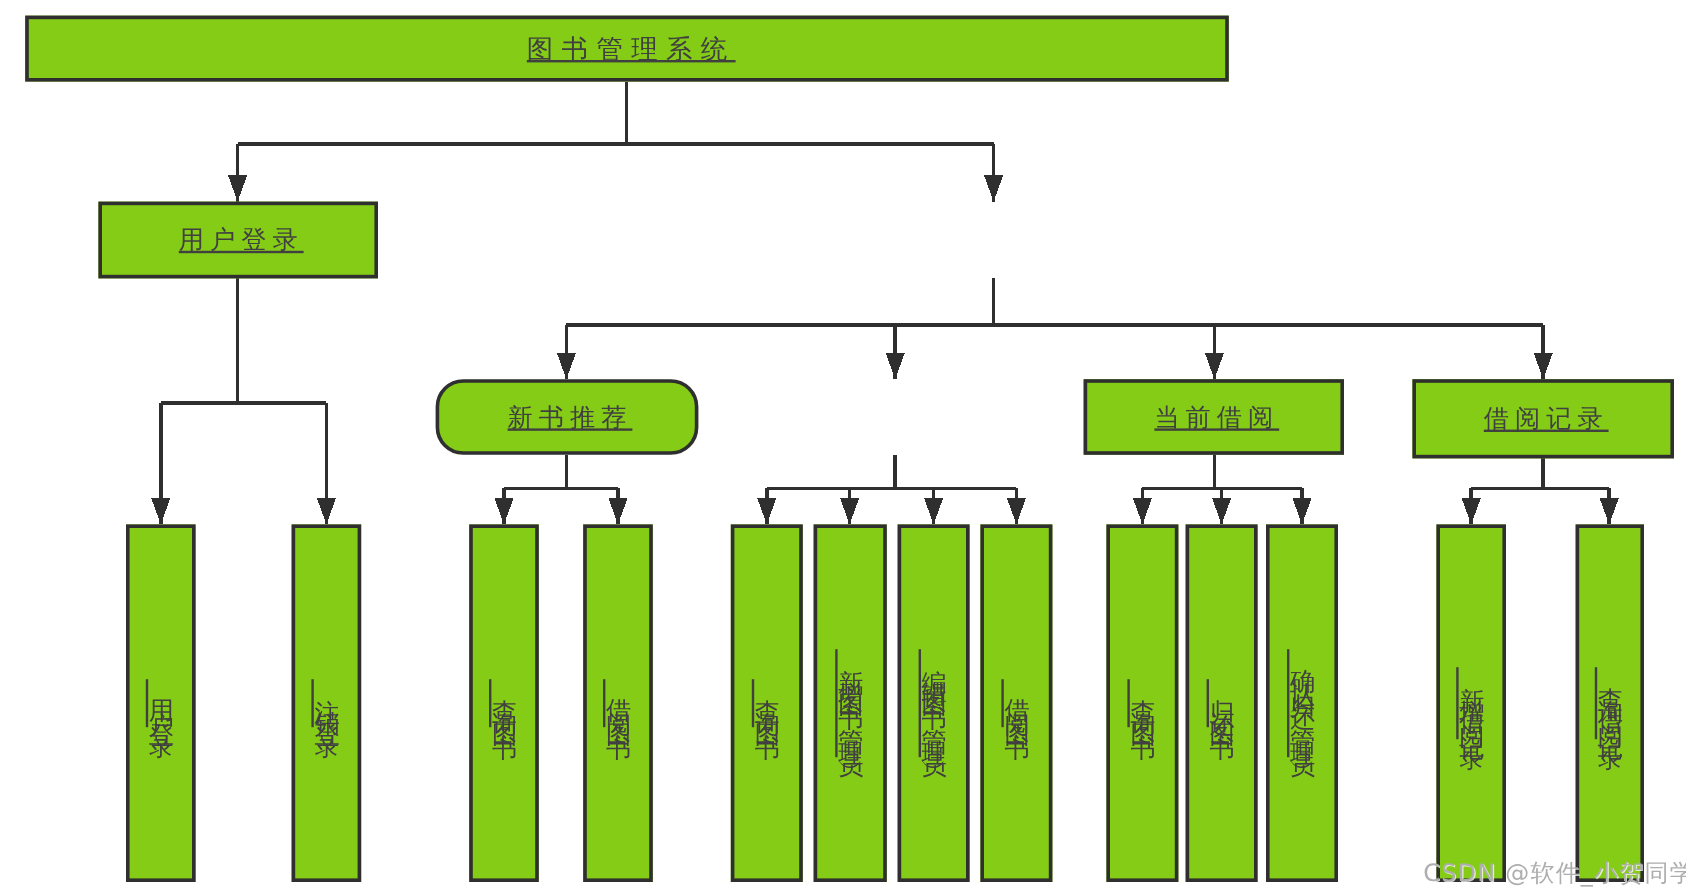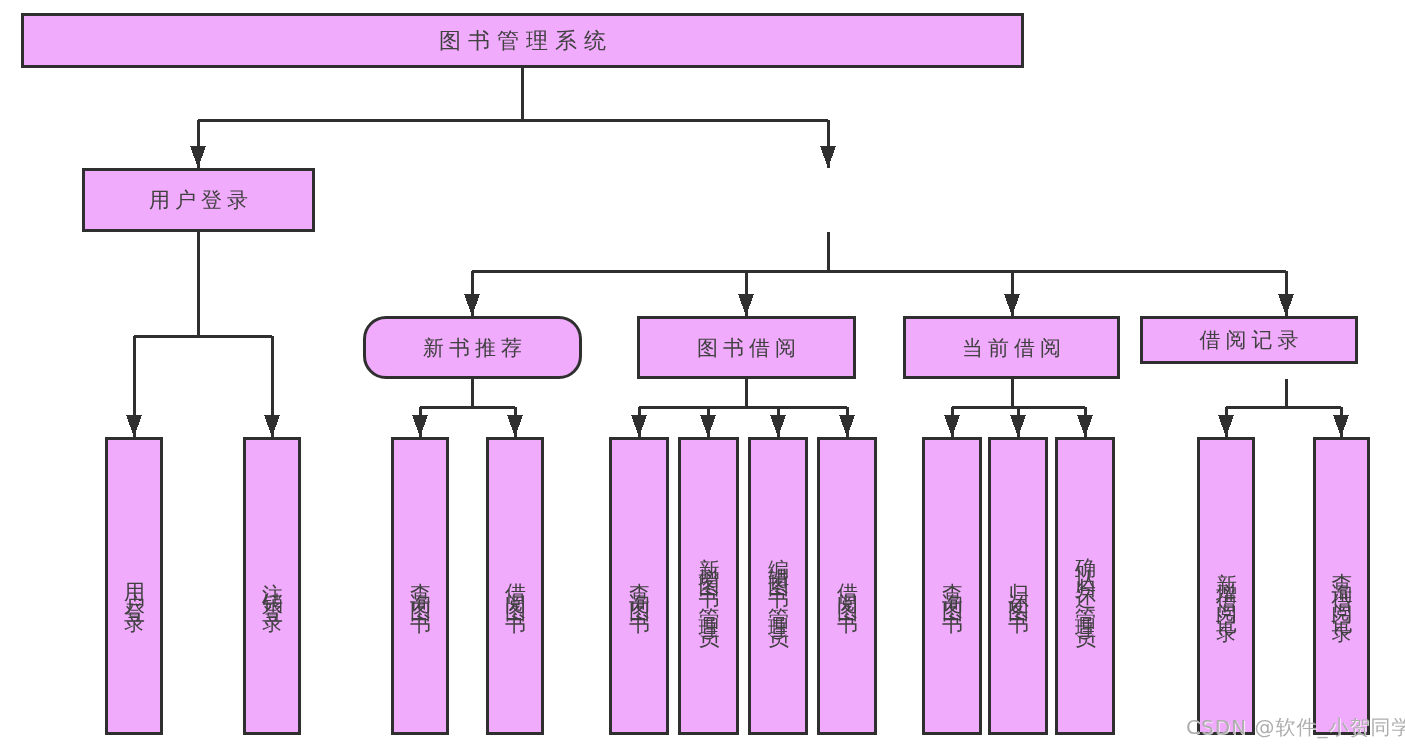--- a/index.html
+++ b/index.html
@@ -29,13 +29,14 @@
     position: absolute;
     box-sizing: border-box;
     border: 3px solid var(--line);
-    background: #f0abfc;
+    background: #84cc16;
     color: var(--text);
     display: flex;
     align-items: center;
     justify-content: center;
     z-index: 2;
     font-size: 21px;
+    text-decoration: underline;
   }
   .node.h span {
     letter-spacing: 5px;

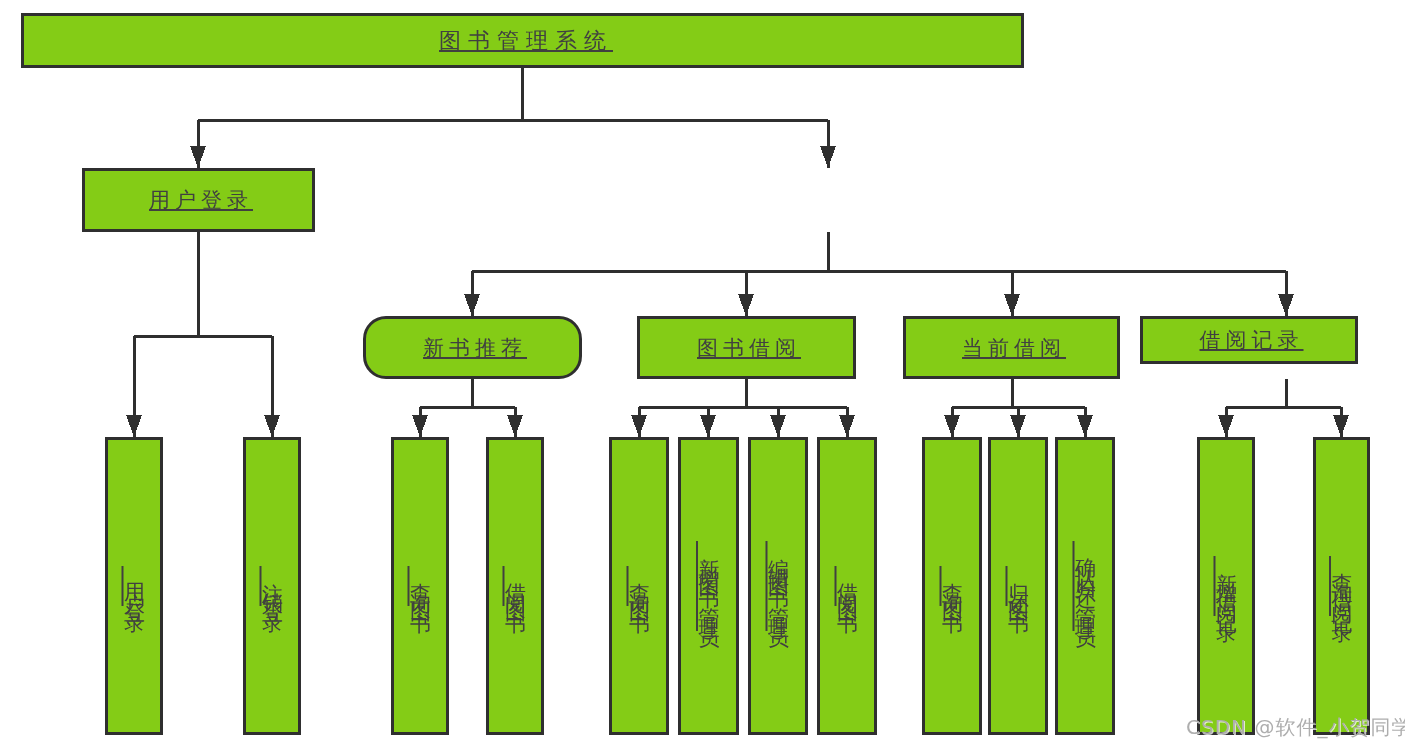--- a/index.html
+++ b/index.html
@@ -119,9 +119,6 @@
   <div class="node h" style="left:363px; top:316px; width:219px; height:63px;border-radius:23px;">
     <span>新书推荐</span>
   </div>
-  <div class="node h" style="left:637px; top:316px; width:219px; height:63px;">
-    <span>图书借阅</span>
-  </div>
   <div class="node h" style="left:903px; top:316px; width:217px; height:63px;">
     <span>当前借阅</span>
   </div>

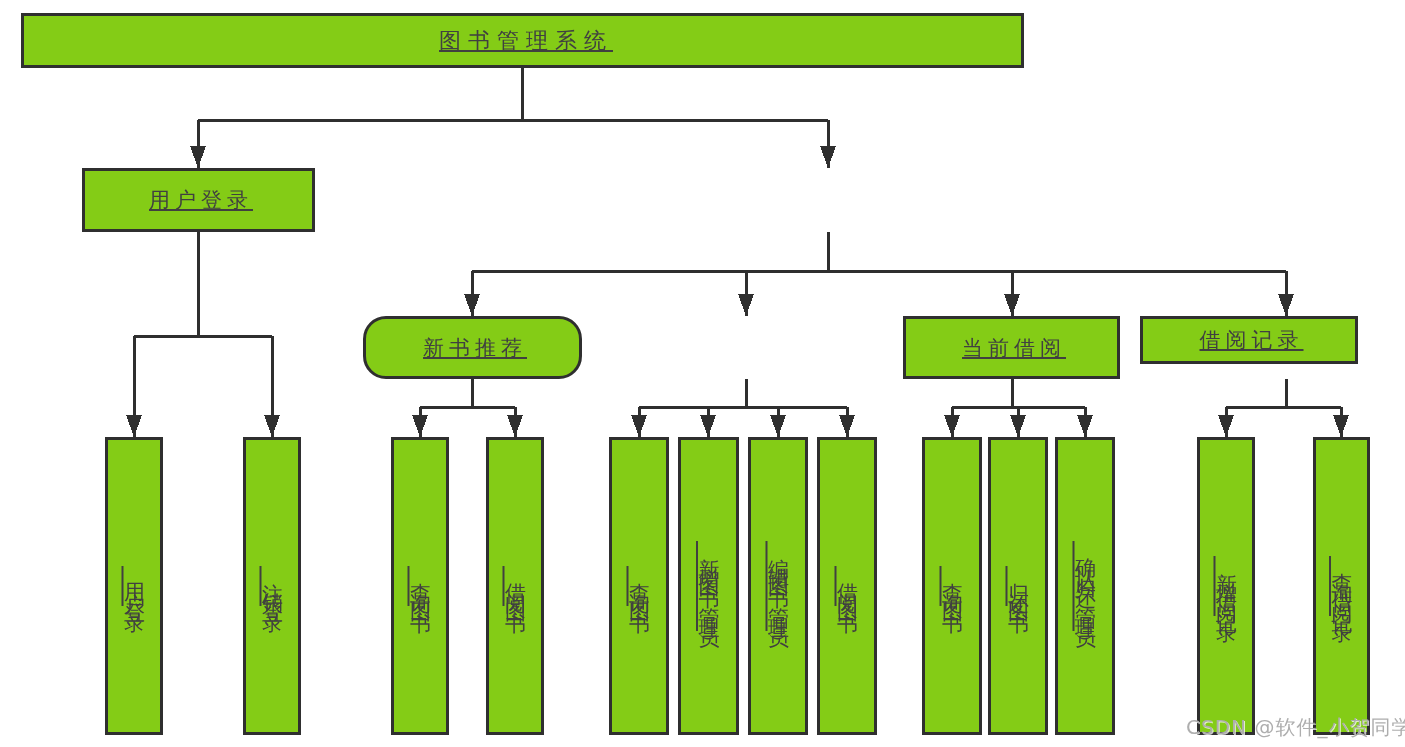--- a/index.html
+++ b/index.html
@@ -122,7 +122,7 @@
   <div class="node h" style="left:903px; top:316px; width:217px; height:63px;">
     <span>当前借阅</span>
   </div>
-  <div class="node h" style="left:1140px; top:316px; width:218px; height:48px;">
+  <div class="node h" style="left:1177px; top:316px; width:218px; height:66px;">
     <span>借阅记录</span>
   </div>
 

